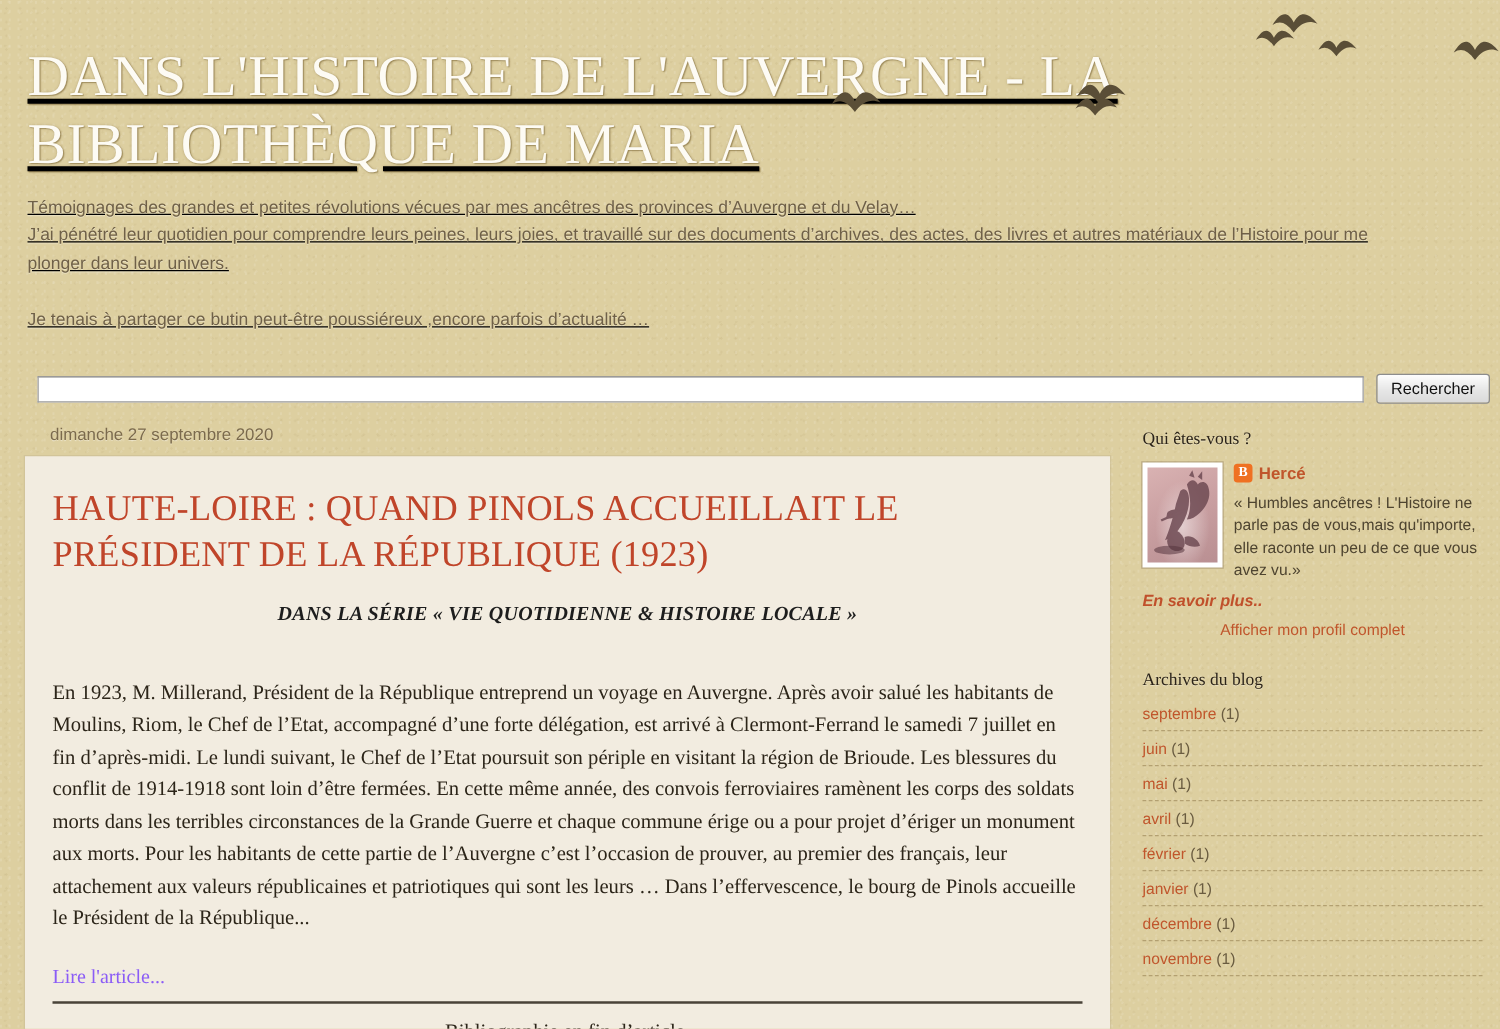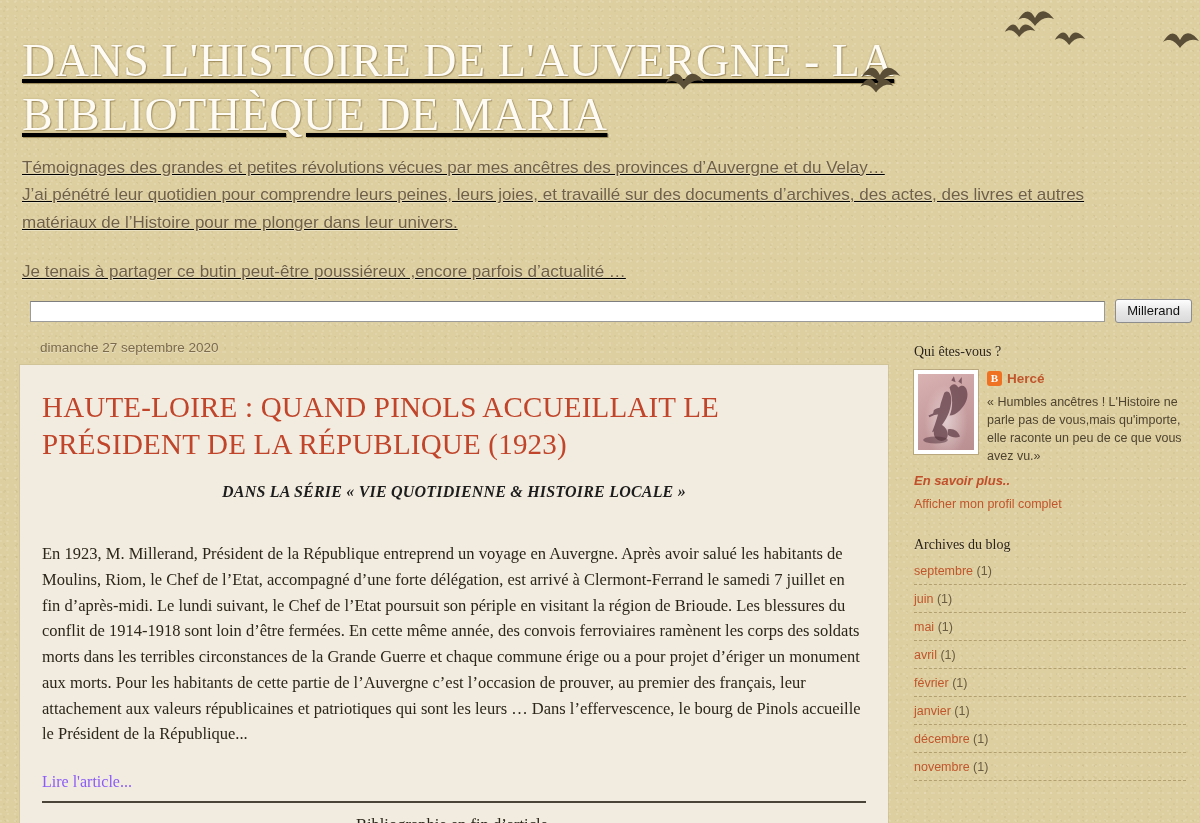--- a/index.html
+++ b/index.html
@@ -50,7 +50,7 @@
   }
   #blog-description {
     padding: 12px 20px 0 22px;
-    font-size: 17px;
+    font-size: 14px;
     line-height: 1.62;
     color: #6f6047;
     text-shadow: 0 1px 0 rgba(255,255,255,.35);

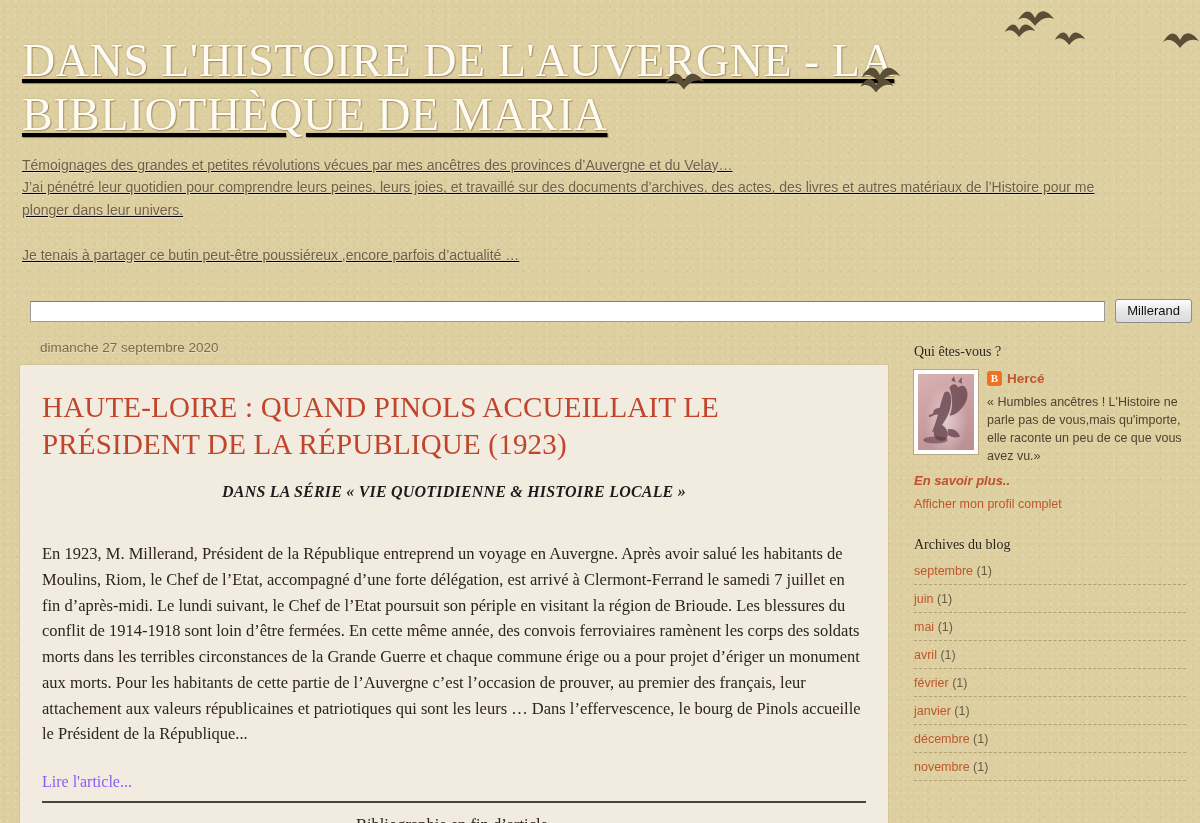--- a/index.html
+++ b/index.html
@@ -311,7 +311,7 @@
 
 <div id="search-row">
   <input id="search-input" type="text" placeholder="" style="">
-  <button id="search-button">Millerand</button>
+  <button id="search-button">Rechercher</button>
 </div>
 
 <div id="content-wrap">

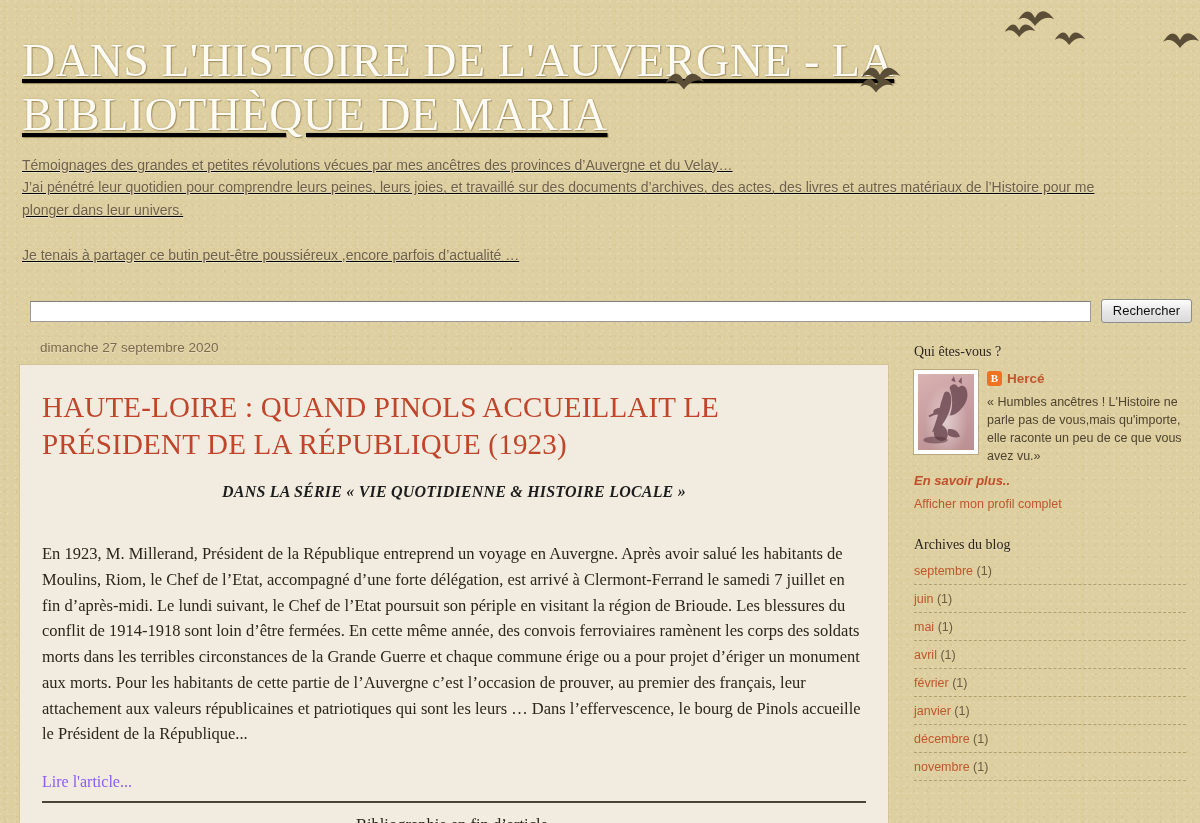--- a/index.html
+++ b/index.html
@@ -256,6 +256,7 @@
     color: #c0562c;
     text-decoration: none;
     cursor: pointer;
+    text-align: center;
   }
   #archive-list { list-style: none; margin: 0; padding: 0; }
   #archive-list li {

